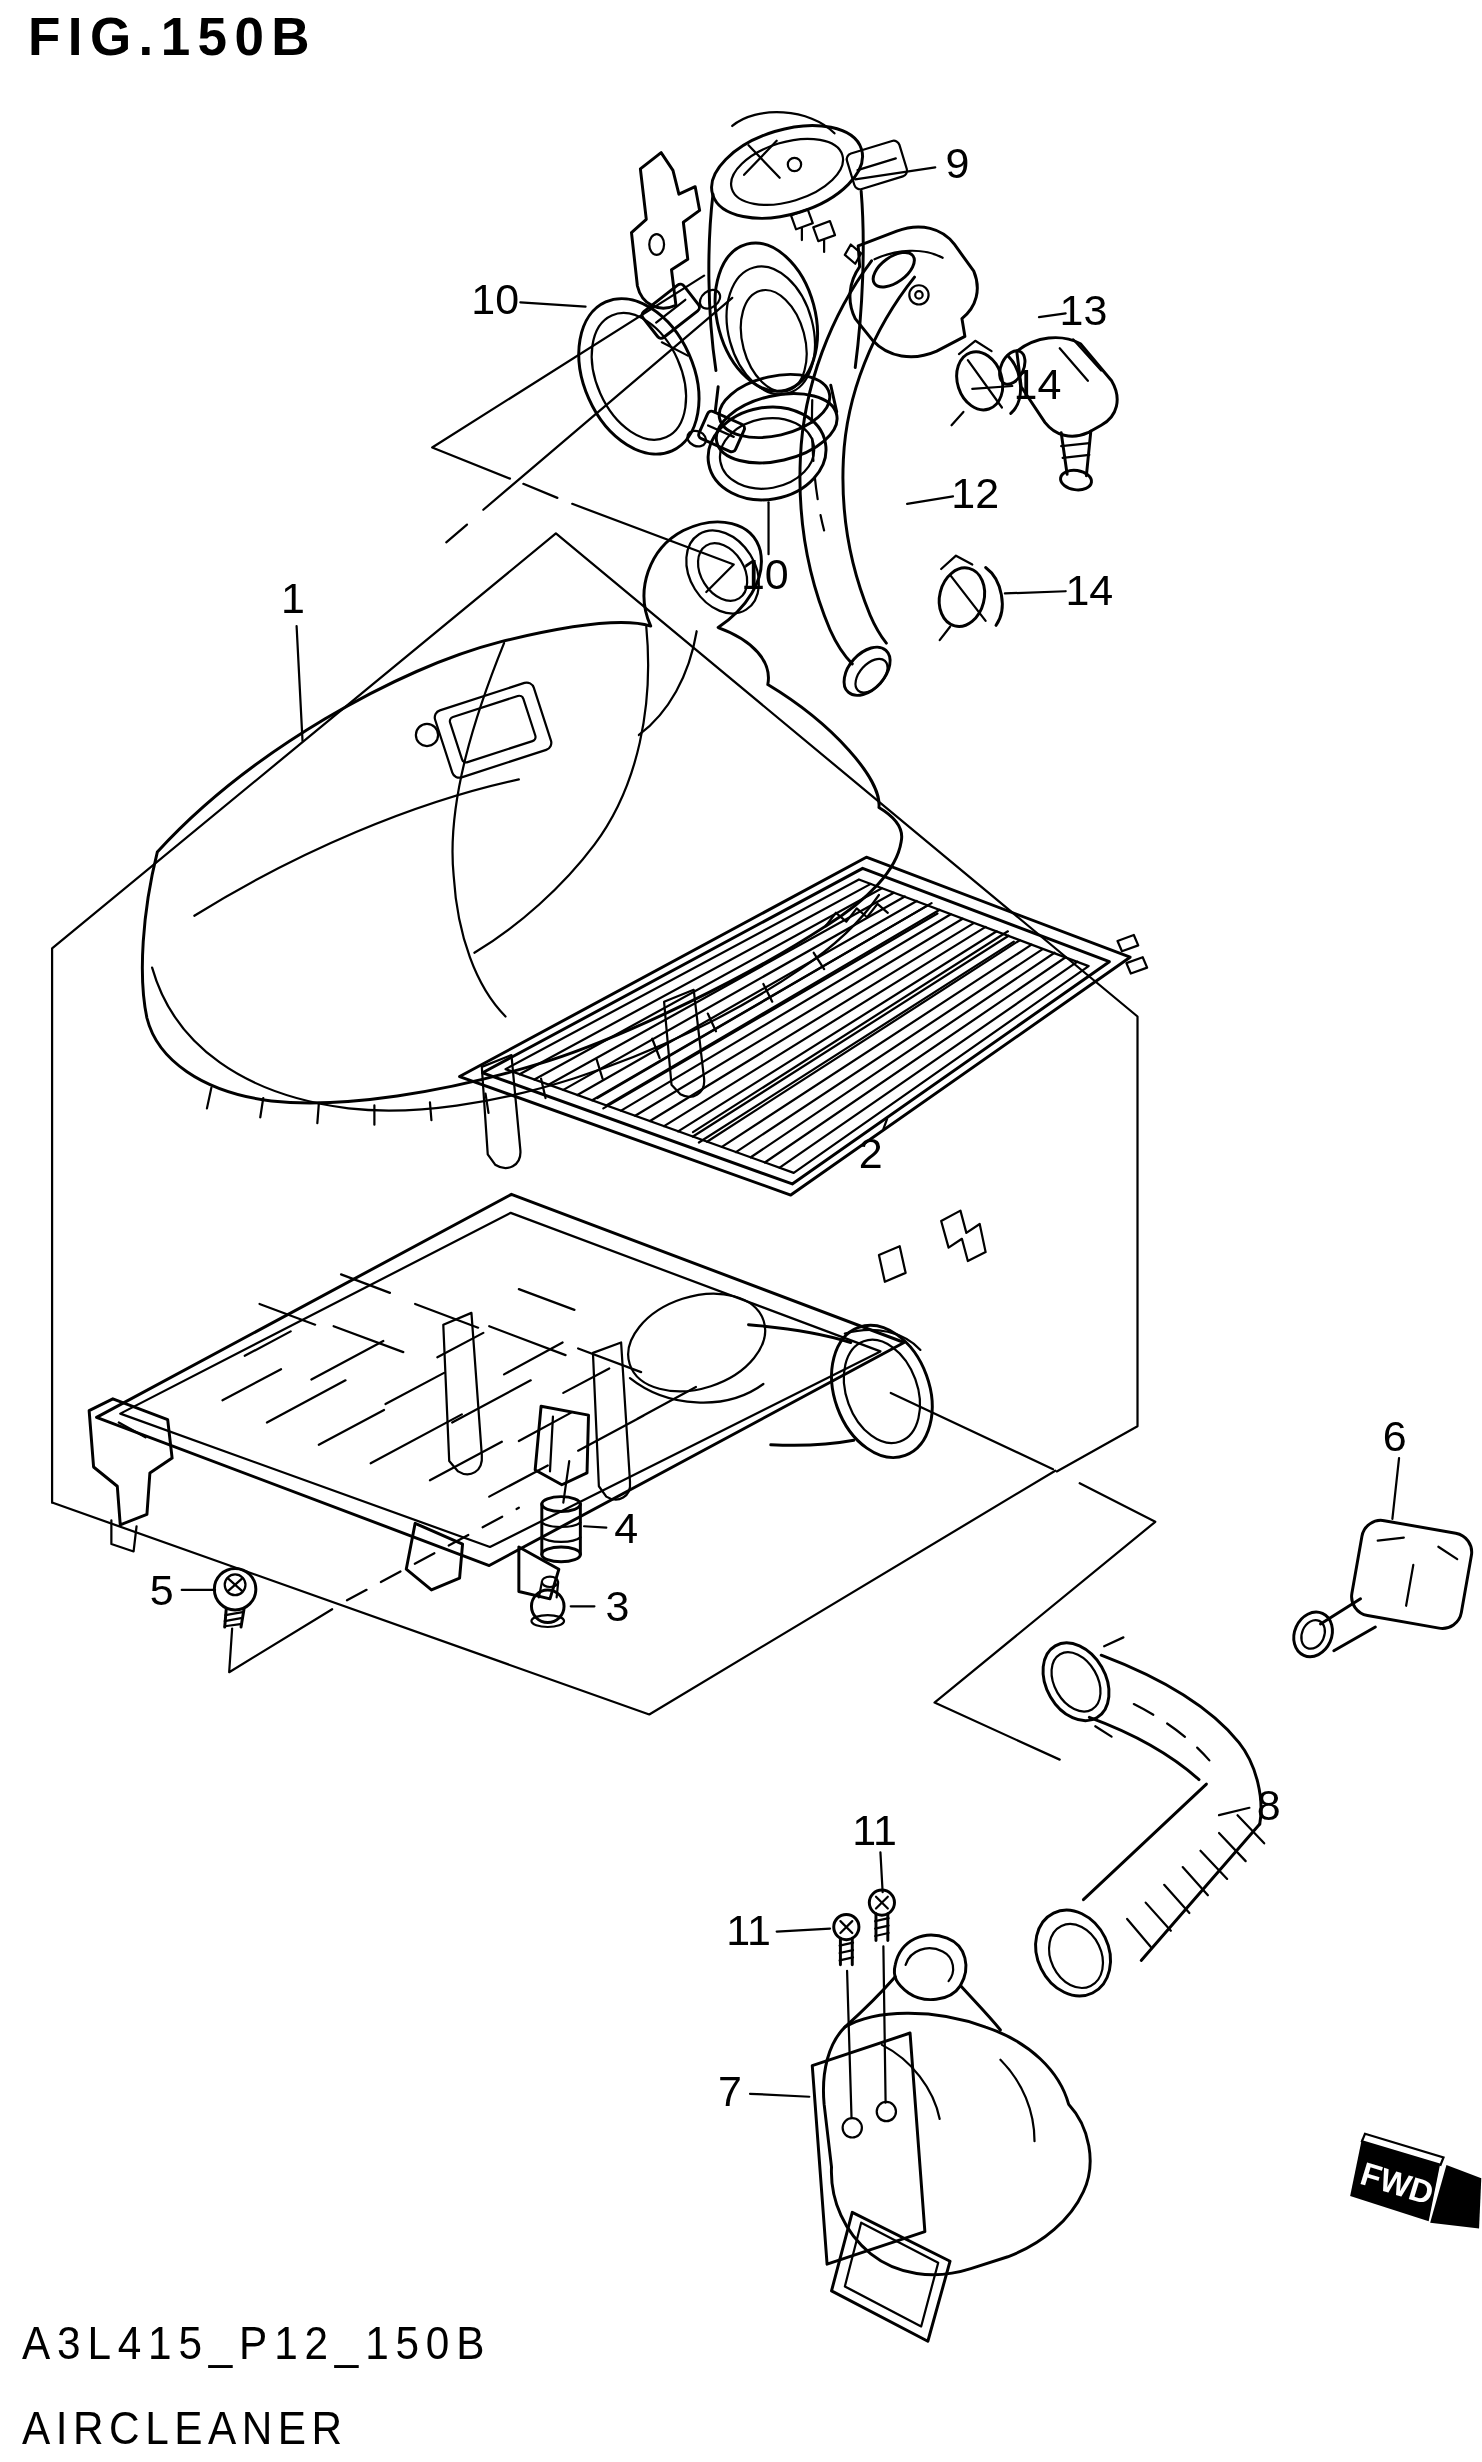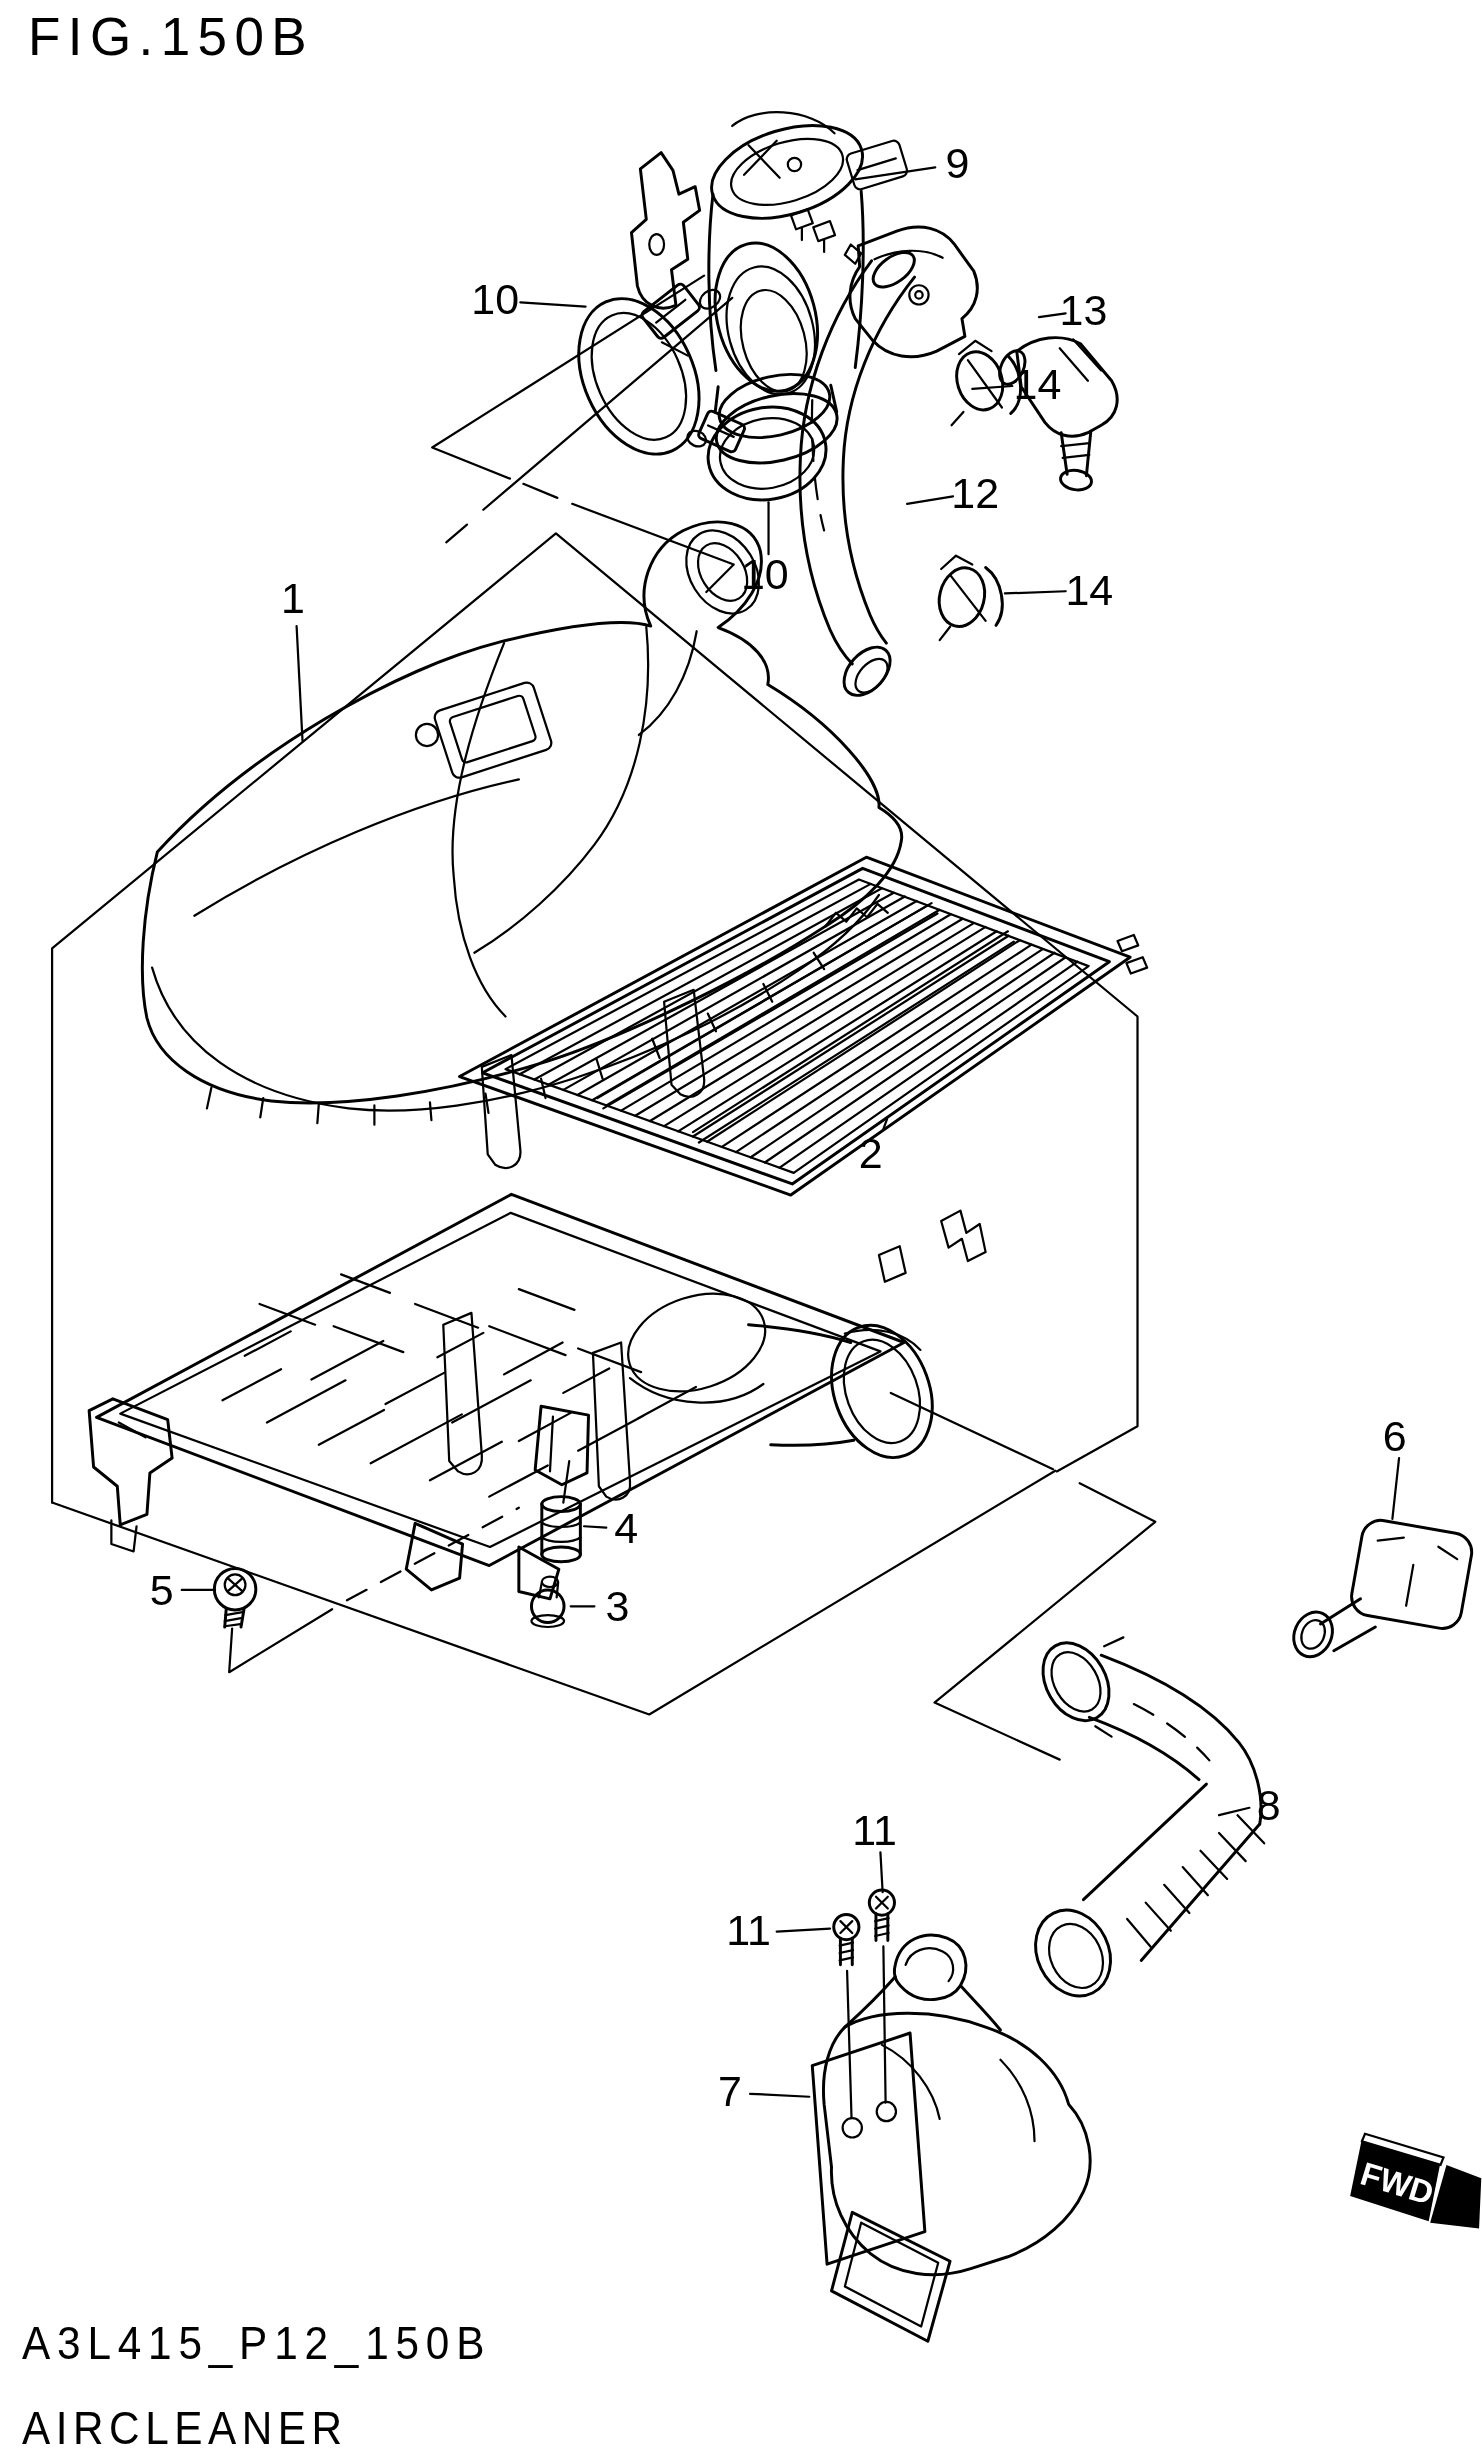--- a/index.html
+++ b/index.html
@@ -6,7 +6,7 @@
   #page{position:relative;width:1483px;height:2462px;background:#ffffff;
         font-family:"Liberation Sans",sans-serif;color:#000;overflow:hidden;}
   #fig-title{position:absolute;left:28px;top:6px;font-size:53px;letter-spacing:7.4px;
-             font-weight:400;white-space:nowrap;}
+             font-weight:700;white-space:nowrap;}
   #footer-code{position:absolute;left:22px;top:2316px;font-size:46px;letter-spacing:7.4px;
                transform:scaleX(0.92);transform-origin:left center;white-space:nowrap;}
   #footer-name{position:absolute;left:22px;top:2401px;font-size:46px;letter-spacing:6px;

